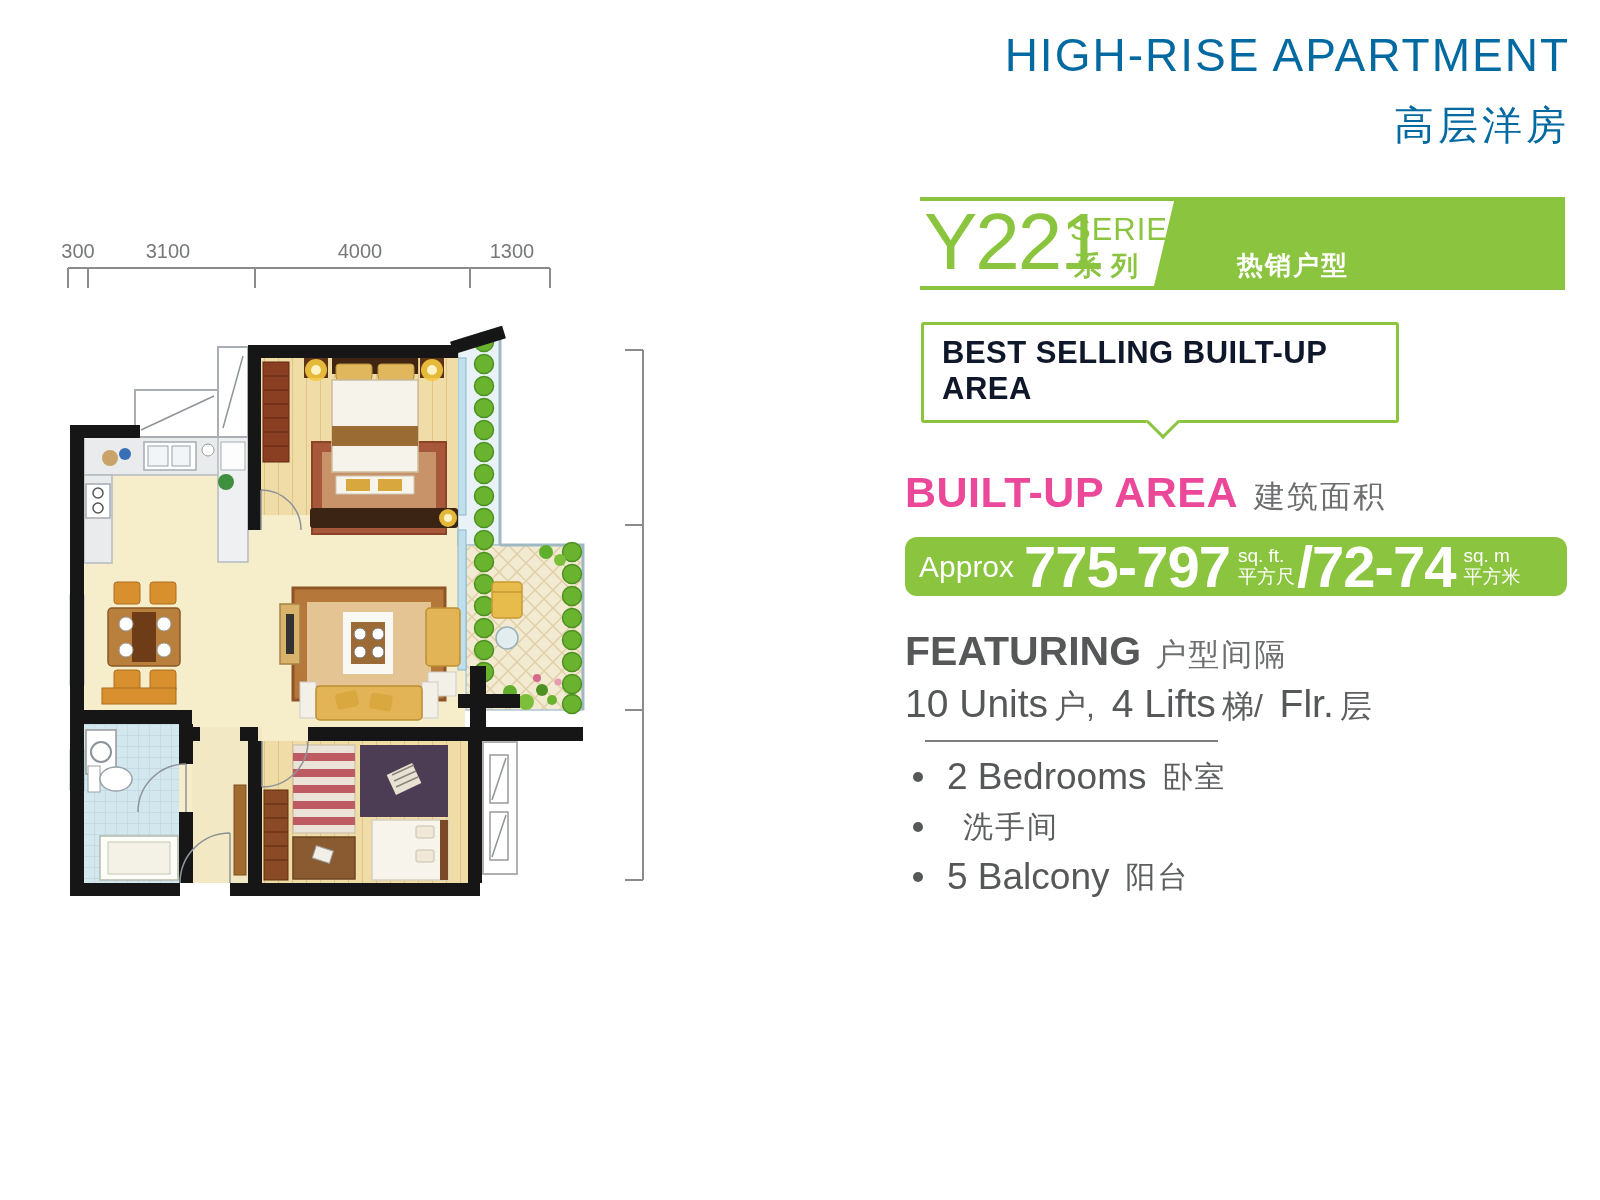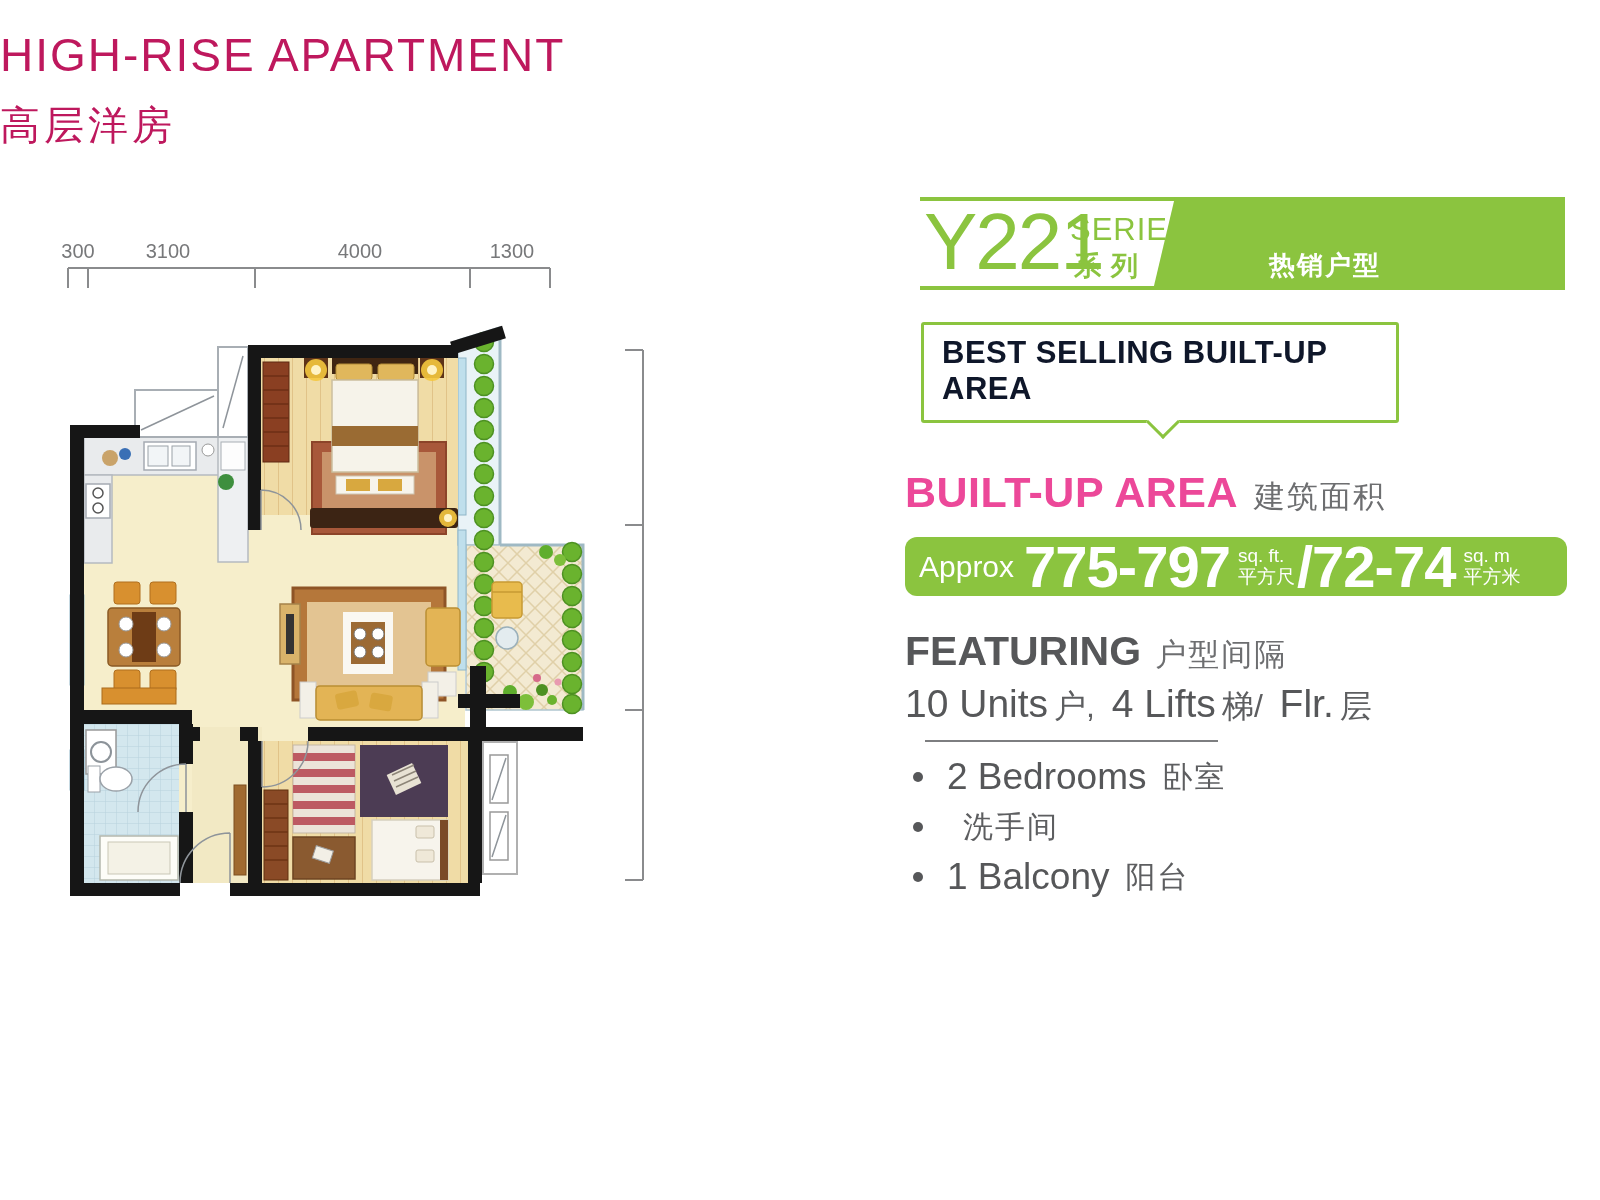--- a/index.html
+++ b/index.html
@@ -6,7 +6,7 @@
   html,body { width:1600px; height:1200px; background:#ffffff; font-family:"Liberation Sans", sans-serif; overflow:hidden; }
   .abs { position:absolute; }
   
-  .page-title { left:0; top:28px; width:1570px; text-align:left; color:#be185d; }
+  .page-title { left:0; top:28px; width:1570px; text-align:right; color:#0369a1; }
   .page-title .en { font-size:46px; font-weight:500; letter-spacing:2px; }
   .page-title .zh { font-size:40px; font-weight:500; margin-top:16px; letter-spacing:4px; }
   

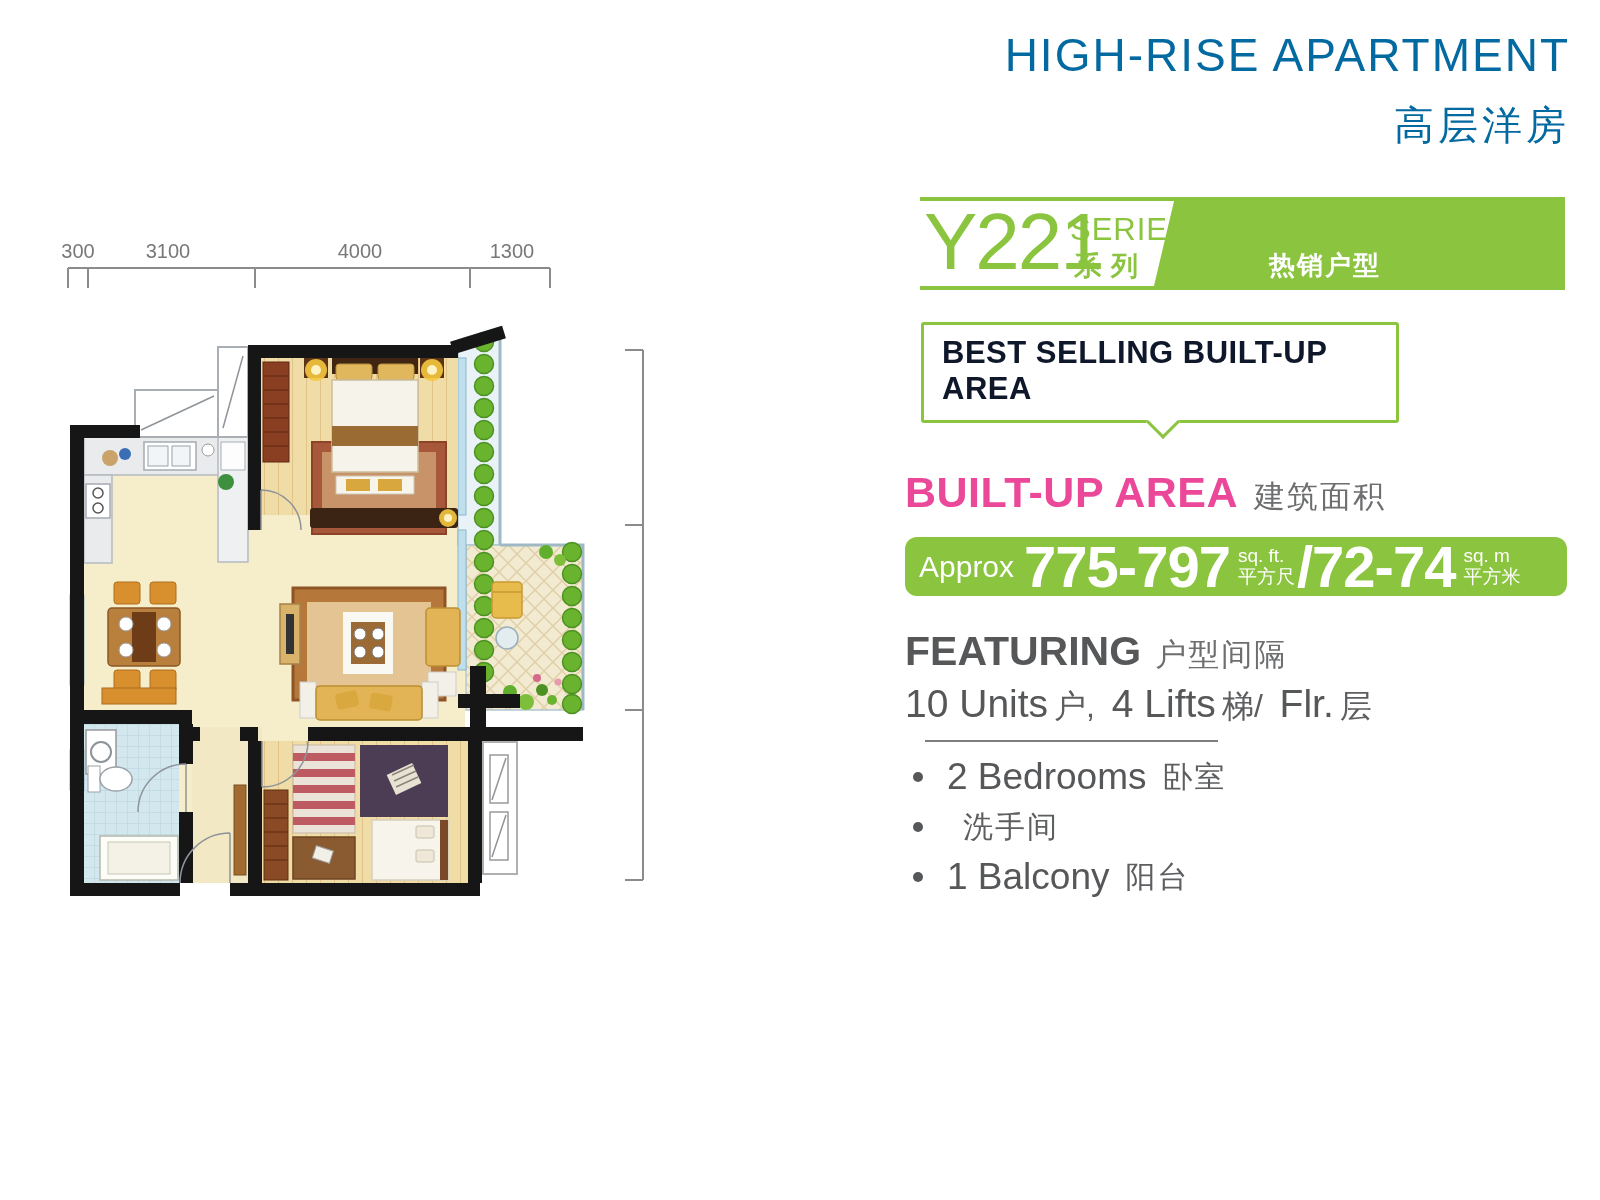--- a/index.html
+++ b/index.html
@@ -17,7 +17,7 @@
   .type-banner { left:1153px; top:197px; width:412px; height:93px; background:#8bc43f;
                  clip-path:polygon(22px 0, 100% 0, 100% 100%, 0 100%); color:#fff; }
   .type-banner .en { position:absolute; left:84px; top:11px; font-size:30px; font-weight:bold; letter-spacing:1px; }
-  .type-banner .zh { position:absolute; left:84px; top:51px; font-size:26px; font-weight:bold; letter-spacing:2px;margin-left:32px; }
+  .type-banner .zh { position:absolute; left:84px; top:51px; font-size:26px; font-weight:bold; letter-spacing:2px; }
   
   .callout { left:921px; top:322px; width:478px; height:101px; border:3px solid #8bc43f; border-radius:3px; background:#fff; }
   .callout .en { position:absolute; left:18px; top:10px; font-size:31px; font-weight:bold; color:#0f172a; letter-spacing:0.5px; }

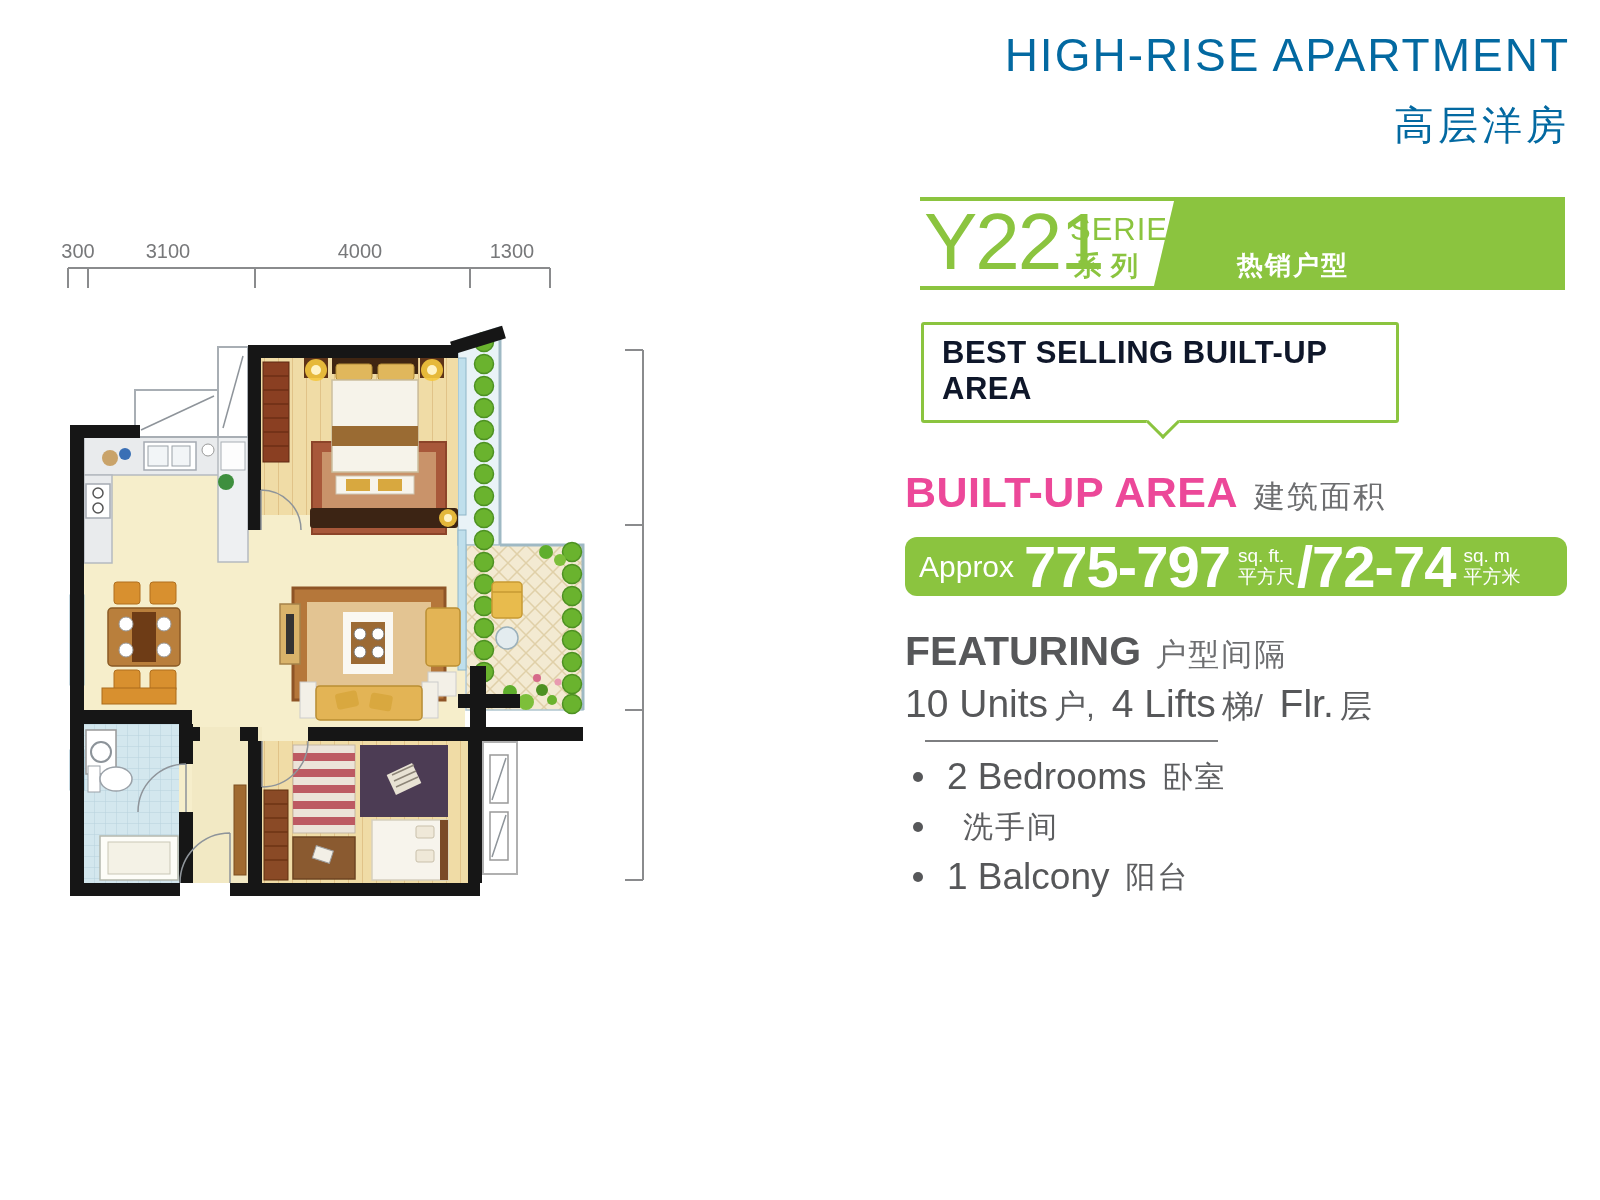--- a/index.html
+++ b/index.html
@@ -380,7 +380,7 @@
   </li>
   <li>
     <span class="dot"></span>
-    <span class="en">1 Balcony</span>
+    <span class="en">5 Balcony</span>
     <span class="zh">阳台</span>
   </li>
 </ul>

